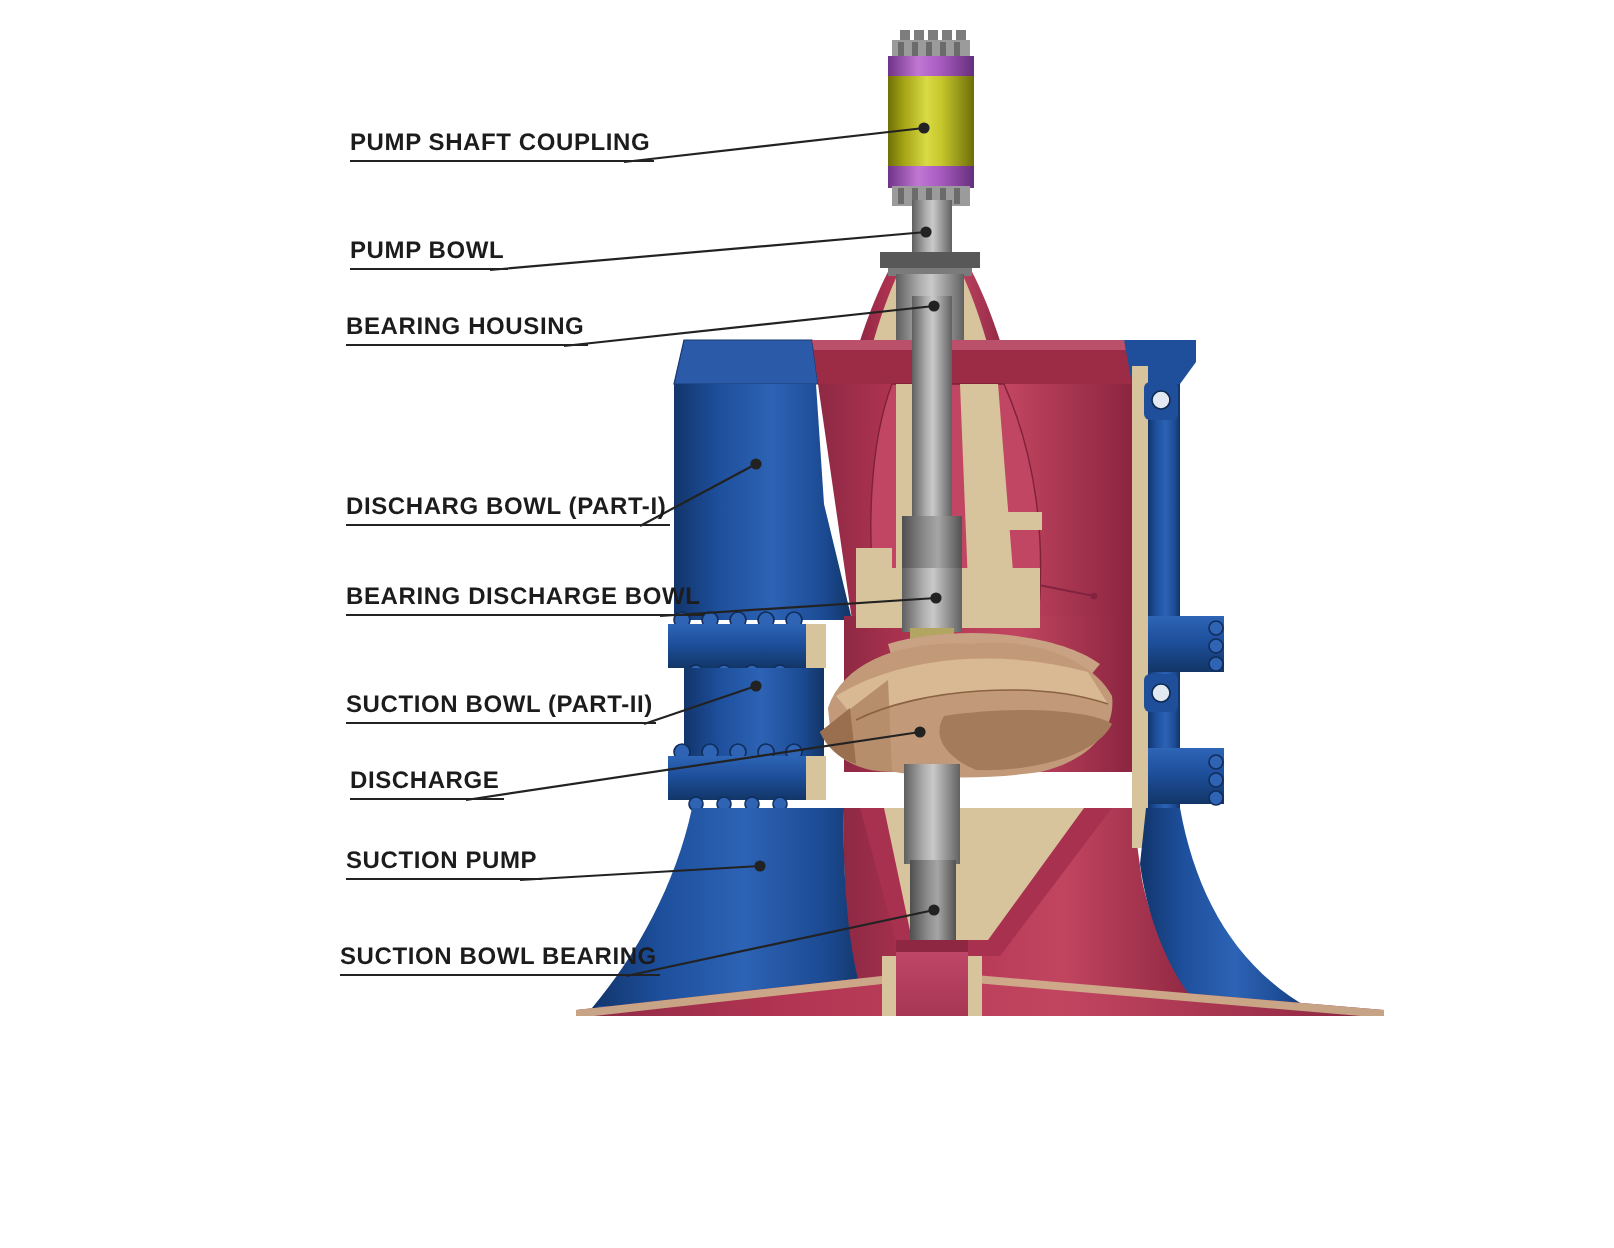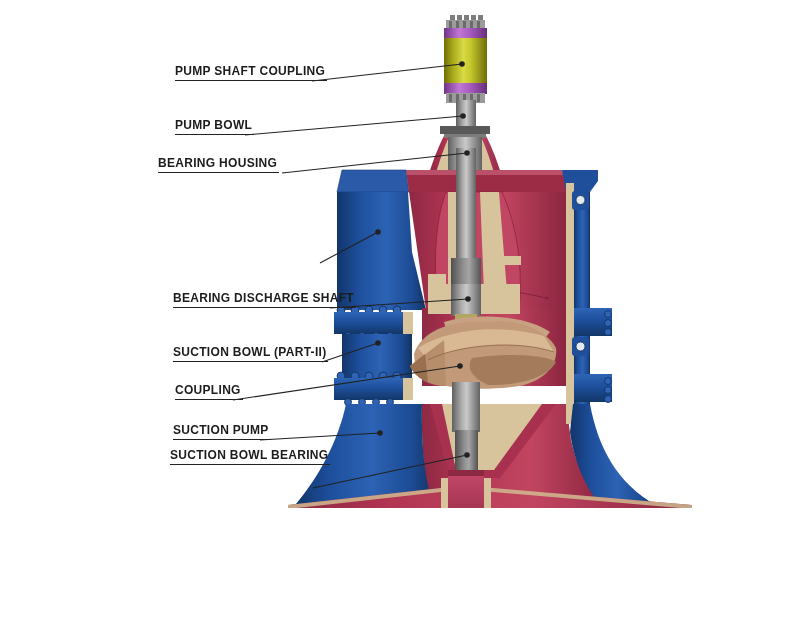--- a/index.html
+++ b/index.html
@@ -271,7 +271,7 @@
 
   <div class="lbl" style="left:175px;top:64px">PUMP SHAFT COUPLING</div>
   <div class="lbl" style="left:175px;top:118px">PUMP BOWL</div>
-  <div class="lbl" style="left:158px;top:156px">BEARING HOUSING</div>
+  <div class="lbl" style="left:173px;top:156px">BEARING HOUSING</div>
   <div class="lbl" style="left:173px;top:291px">BEARING DISCHARGE SHAFT</div>
   <div class="lbl" style="left:173px;top:345px">SUCTION BOWL (PART-II)</div>
   <div class="lbl" style="left:175px;top:383px">COUPLING</div>

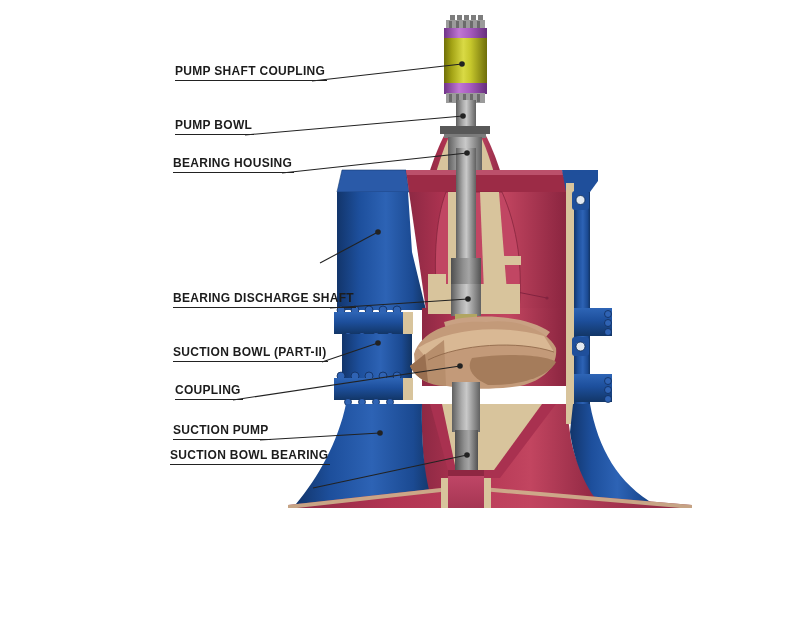--- a/index.html
+++ b/index.html
@@ -272,6 +272,7 @@
   <div class="lbl" style="left:175px;top:64px">PUMP SHAFT COUPLING</div>
   <div class="lbl" style="left:175px;top:118px">PUMP BOWL</div>
   <div class="lbl" style="left:173px;top:156px">BEARING HOUSING</div>
+  <div class="lbl" style="left:173px;top:246px">DISCHARG BOWL (PART-I)</div>
   <div class="lbl" style="left:173px;top:291px">BEARING DISCHARGE SHAFT</div>
   <div class="lbl" style="left:173px;top:345px">SUCTION BOWL (PART-II)</div>
   <div class="lbl" style="left:175px;top:383px">COUPLING</div>

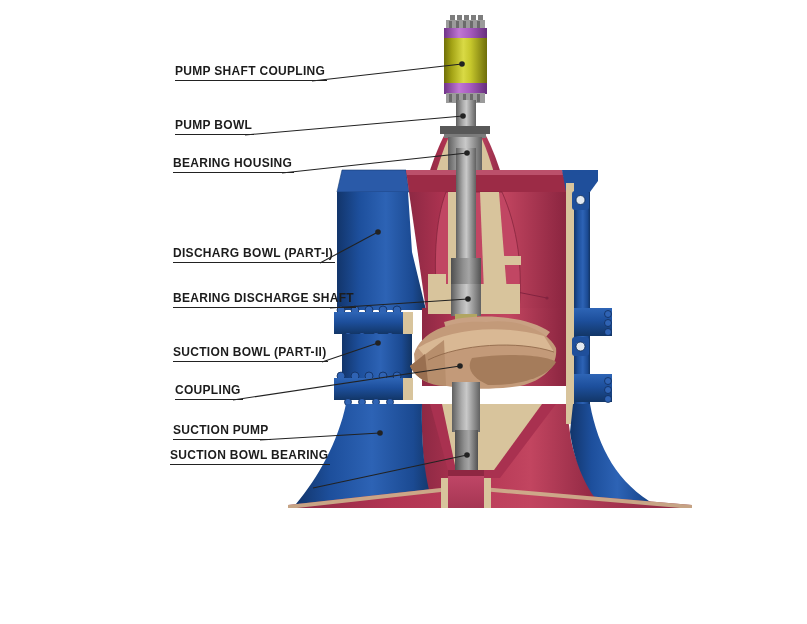--- a/index.html
+++ b/index.html
@@ -273,7 +273,7 @@
   <div class="lbl" style="left:175px;top:118px">PUMP BOWL</div>
   <div class="lbl" style="left:173px;top:156px">BEARING HOUSING</div>
   <div class="lbl" style="left:173px;top:246px">DISCHARG BOWL (PART-I)</div>
-  <div class="lbl" style="left:173px;top:291px">BEARING DISCHARGE SHAFT</div>
+  <div class="lbl" style="left:173px;top:291px">BEARING DISCHARGE BOWL</div>
   <div class="lbl" style="left:173px;top:345px">SUCTION BOWL (PART-II)</div>
   <div class="lbl" style="left:175px;top:383px">COUPLING</div>
   <div class="lbl" style="left:173px;top:423px">SUCTION PUMP</div>

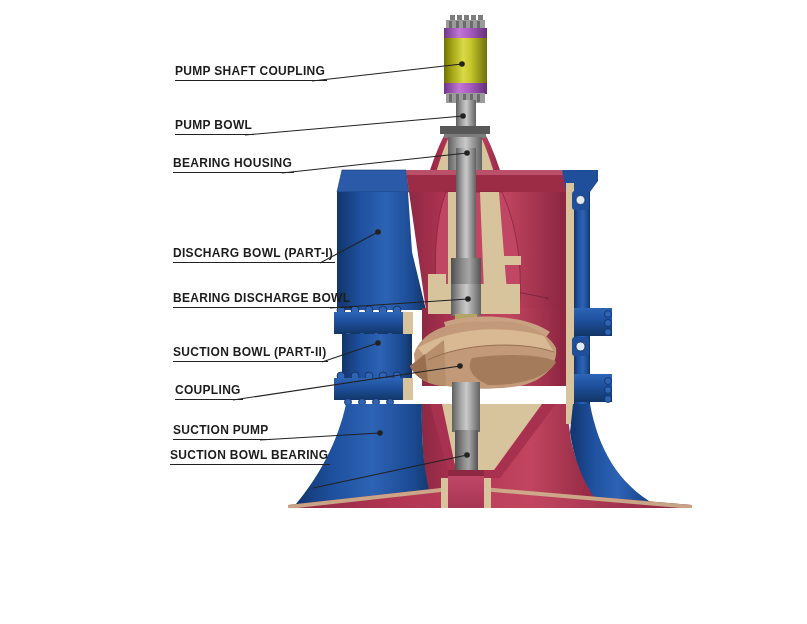--- a/index.html
+++ b/index.html
@@ -275,7 +275,7 @@
   <div class="lbl" style="left:173px;top:246px">DISCHARG BOWL (PART-I)</div>
   <div class="lbl" style="left:173px;top:291px">BEARING DISCHARGE BOWL</div>
   <div class="lbl" style="left:173px;top:345px">SUCTION BOWL (PART-II)</div>
-  <div class="lbl" style="left:175px;top:383px">COUPLING</div>
+  <div class="lbl" style="left:175px;top:383px">DISCHARGE</div>
   <div class="lbl" style="left:173px;top:423px">SUCTION PUMP</div>
   <div class="lbl" style="left:170px;top:448px">SUCTION BOWL BEARING</div>
 </div>

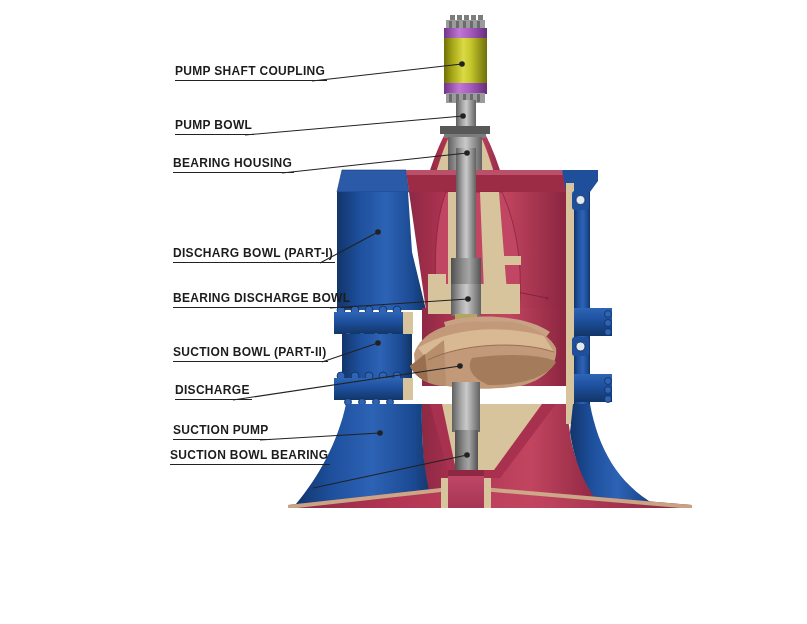--- a/index.html
+++ b/index.html
@@ -277,7 +277,7 @@
   <div class="lbl" style="left:173px;top:345px">SUCTION BOWL (PART-II)</div>
   <div class="lbl" style="left:175px;top:383px">DISCHARGE</div>
   <div class="lbl" style="left:173px;top:423px">SUCTION PUMP</div>
-  <div class="lbl" style="left:170px;top:448px">SUCTION BOWL BEARING</div>
+  <div class="lbl" style="left:170px;top:471px">SUCTION BOWL BEARING</div>
 </div>
 
 </body></html>

